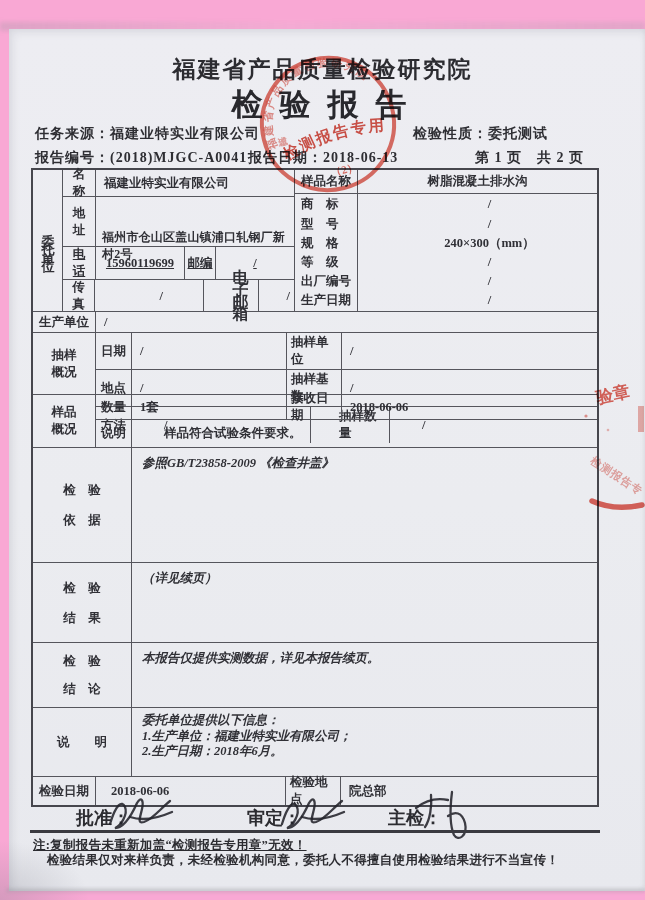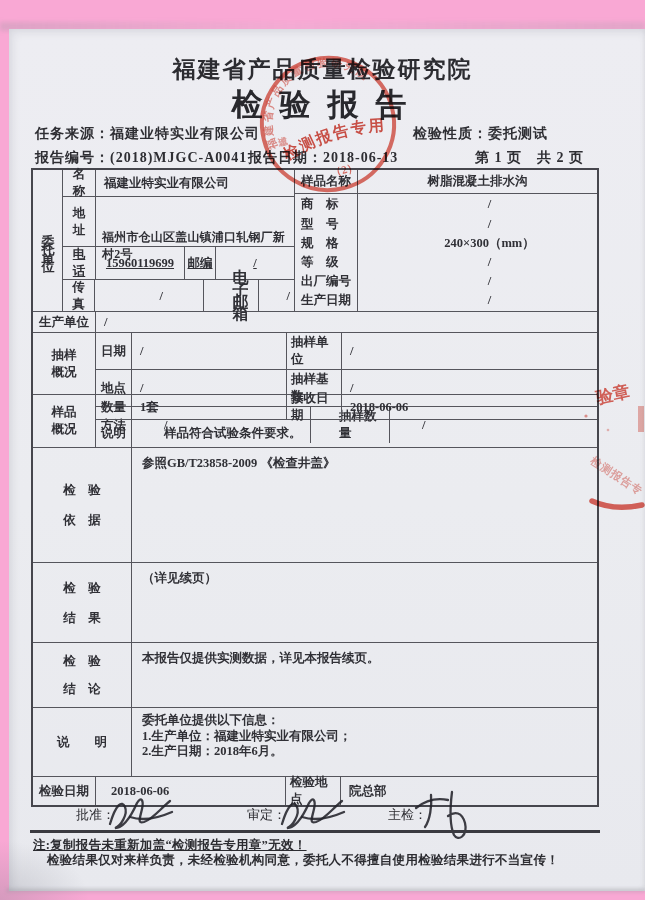--- a/index.html
+++ b/index.html
@@ -31,7 +31,7 @@
   .c{box-sizing:border-box;display:flex;align-items:center;padding:1px 4px;}
   .br{border-right:1px solid #55555c;}
   .ctr{justify-content:center;text-align:center;}
-  .top{align-items:flex-start;padding-top:7px;}
+  .top{align-items:flex-start;padding-top:7px;font-style:italic;}
   .grow{flex:1;}
   .pre{white-space:pre-line;}
   .vlab{writing-mode:vertical-lr;text-orientation:upright;letter-spacing:9px;justify-content:center;

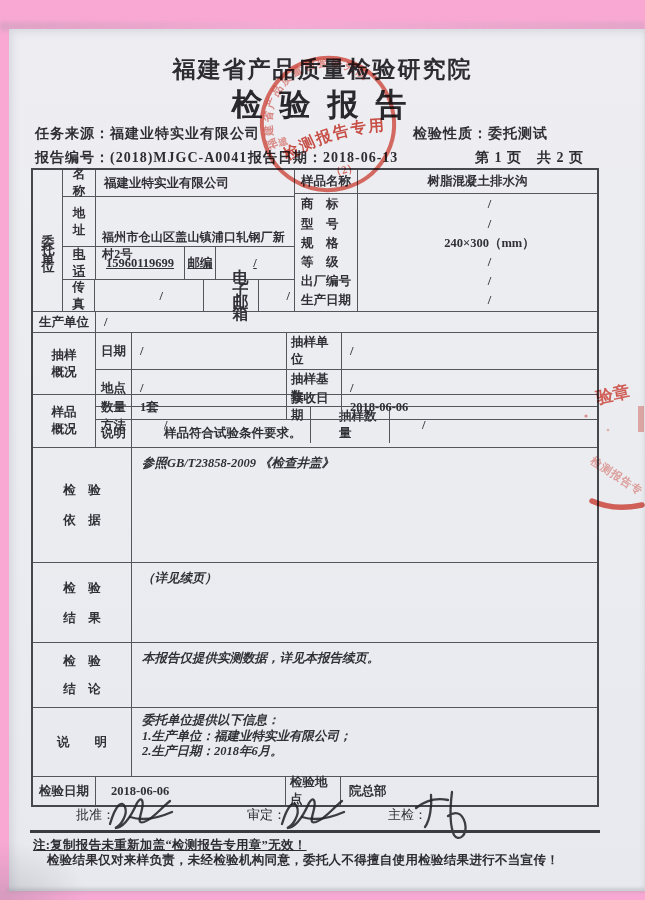--- a/index.html
+++ b/index.html
@@ -43,7 +43,7 @@
   .pl14{padding-left:15px;}
 
   .sigline{position:absolute;left:30px;top:830px;width:570px;height:2.5px;background:#3a3a40;}
-  .siglabel{font-size:13px;font-weight:400;color:#2c2c31;}
+  .siglabel{font-size:18px;font-weight:700;color:#2c2c31;}
   .note{font-size:12.5px;font-weight:700;color:#2c2c31;letter-spacing:.3px;white-space:nowrap;}
   .ink{stroke:#23232b;stroke-width:2.3;fill:none;stroke-linecap:round;opacity:.88;}
   .stamp{mix-blend-mode:multiply;}

